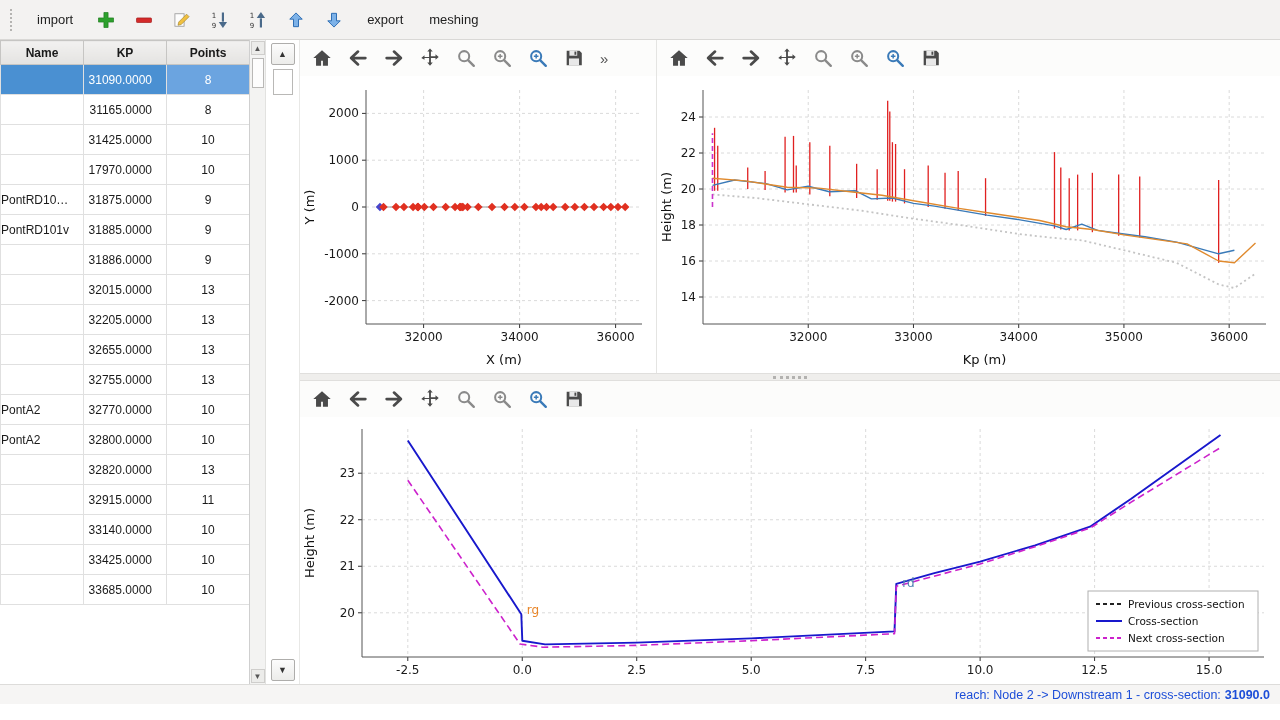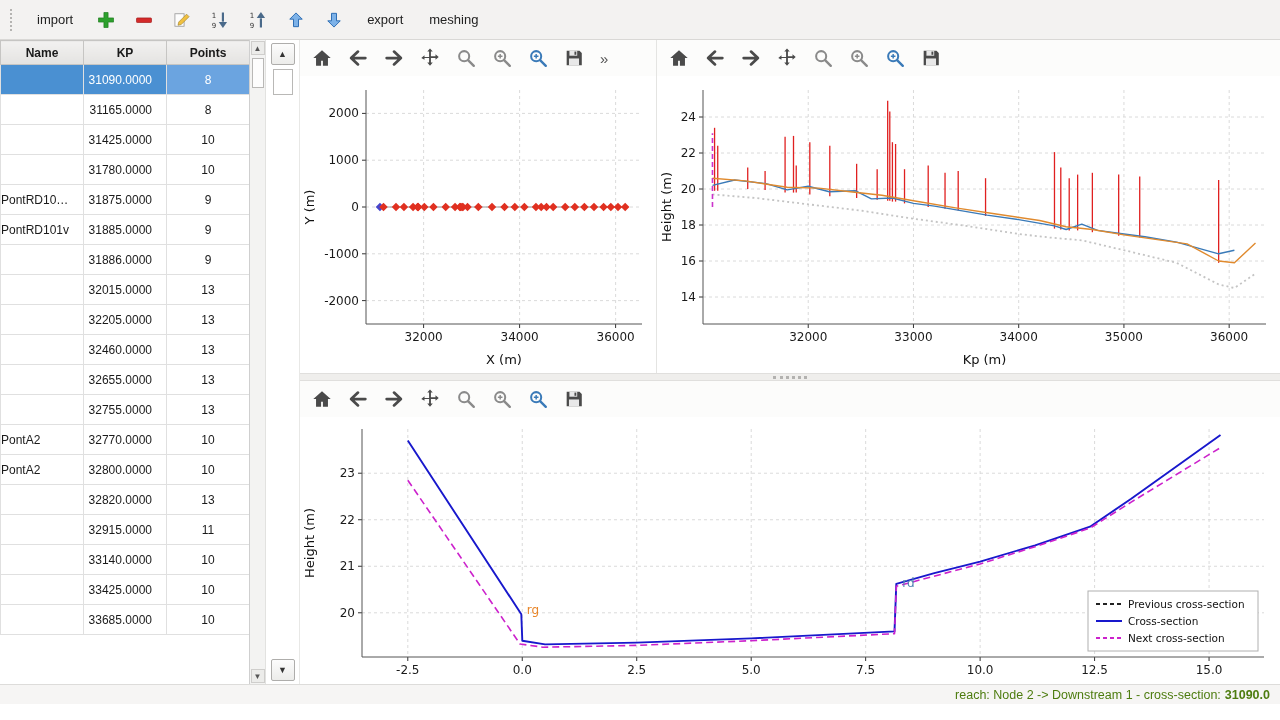--- a/index.html
+++ b/index.html
@@ -161,7 +161,7 @@
               </tr>
               <tr>
                 <td class="cell-name"></td>
-                <td class="cell-kp">31780.0000</td>
+                <td class="cell-kp">17970.0000</td>
                 <td class="cell-points">10</td>
               </tr>
               <tr>

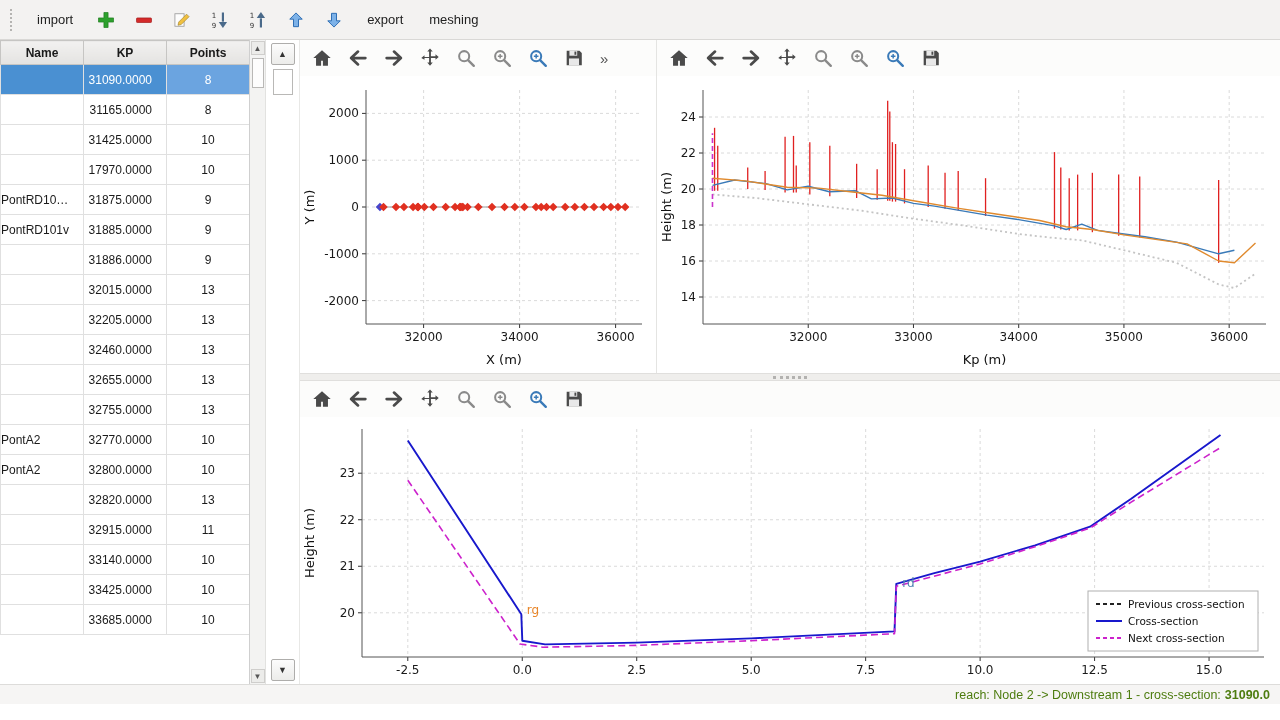--- a/index.html
+++ b/index.html
@@ -187,11 +187,6 @@
               <tr>
                 <td class="cell-name"></td>
                 <td class="cell-kp">32205.0000</td>
-                <td class="cell-points">13</td>
-              </tr>
-              <tr>
-                <td class="cell-name"></td>
-                <td class="cell-kp">32460.0000</td>
                 <td class="cell-points">13</td>
               </tr>
               <tr>

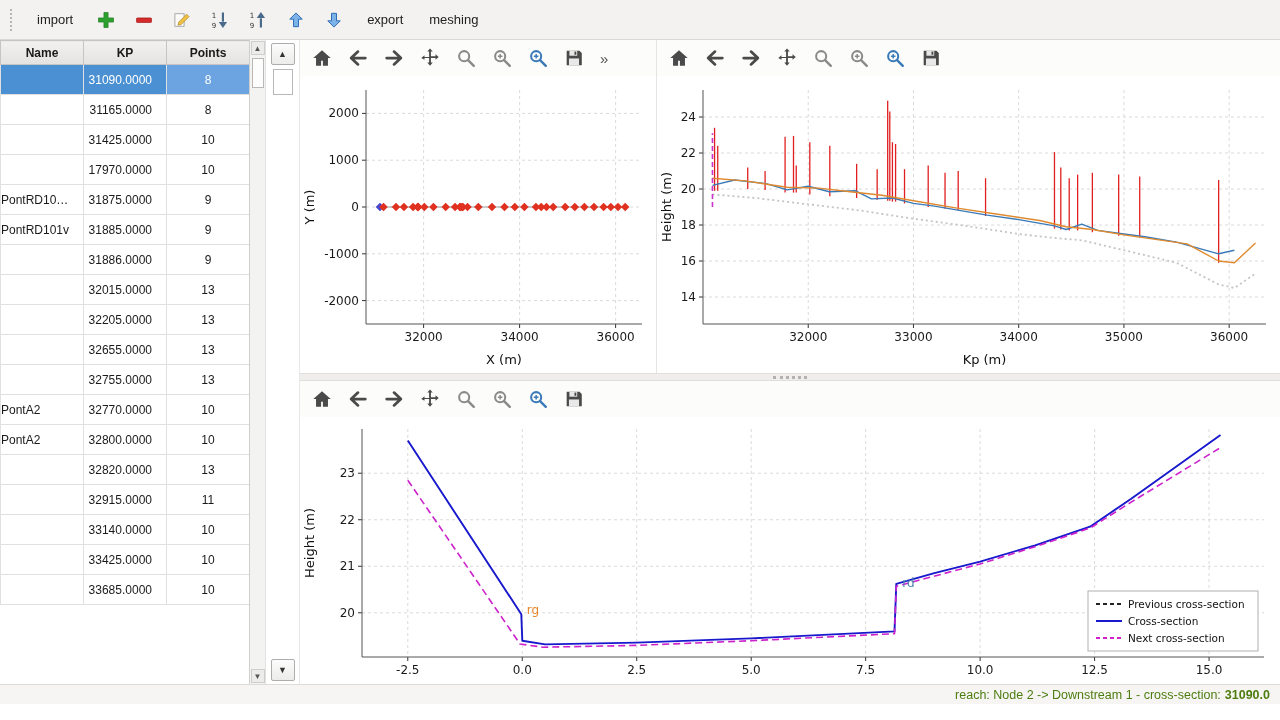--- a/index.html
+++ b/index.html
@@ -72,7 +72,7 @@
   
   .statusbar { flex:0 0 20px; background:#f6f5f4; border-top:1px solid #dddcda;
                display:flex; align-items:center; justify-content:flex-end; padding-right:10px;
-               font-size:12.5px; color:#4d7c0f; }
+               font-size:12.5px; color:#1d4ed8; }
   .statusbar b { margin-left:4px;text-align:center; }
 </style>
 </head>

